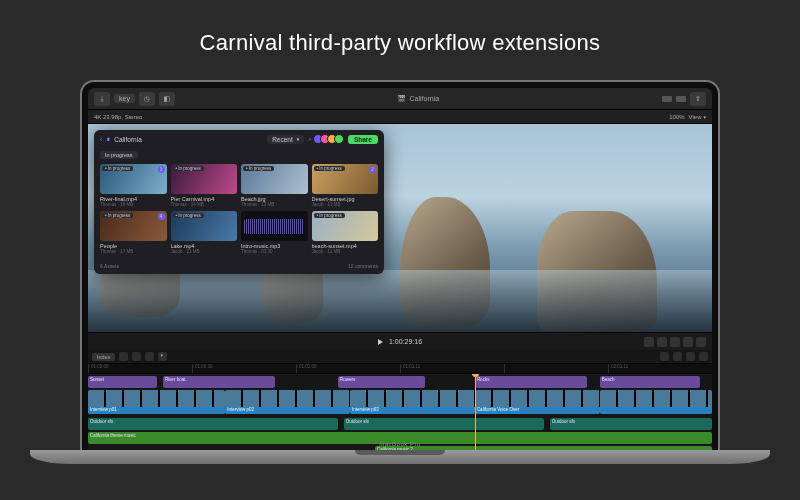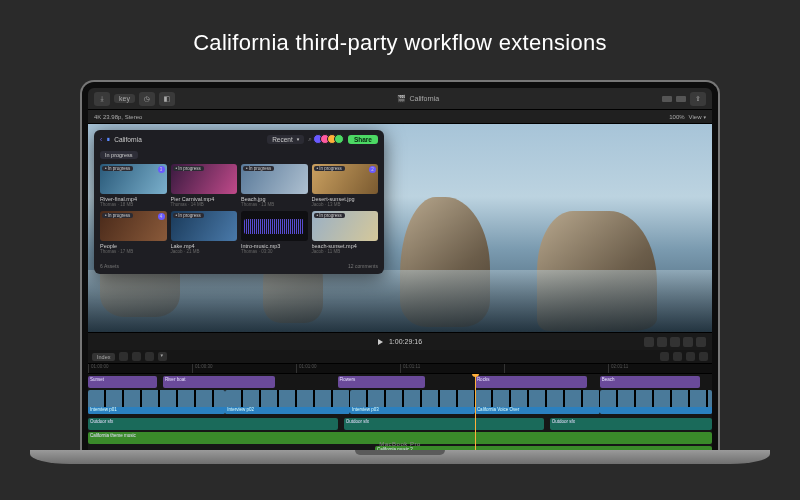--- a/index.html
+++ b/index.html
@@ -90,7 +90,7 @@
 </head>
 <body>
 
-<div class="hero-title">California third-party workflow extensions</div>
+<div class="hero-title">Carnival third-party workflow extensions</div>
 
 <div class="laptop">
   <div class="lid">

